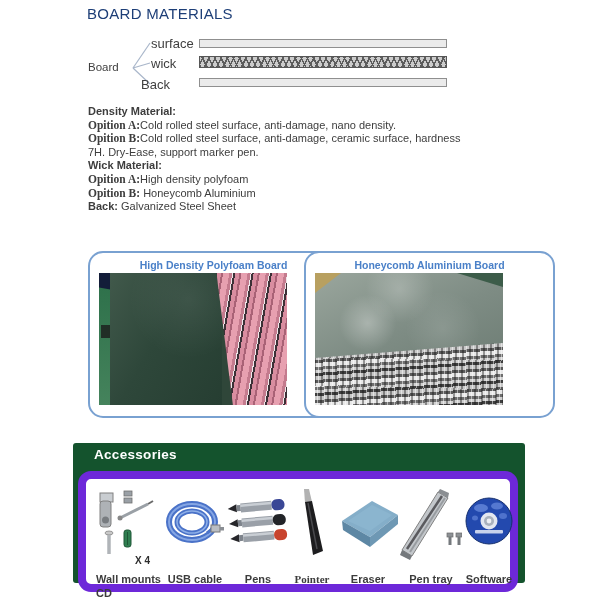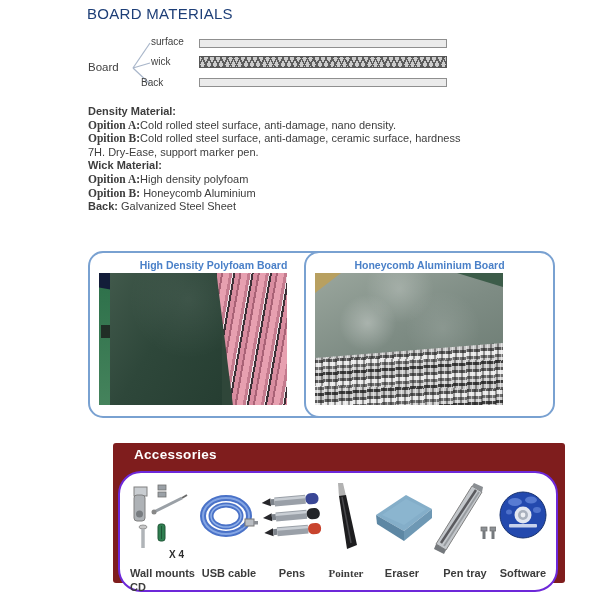--- a/index.html
+++ b/index.html
@@ -16,7 +16,7 @@
 
   
   .diag-root{left:88px;top:61px;font-size:11.5px;color:#3f3f3f;}
-  .diag-label{font-size:10px;color:#3f3f3f;}
+  .diag-label{font-size:13px;color:#3f3f3f;}
   .lbl-surface{left:151px;top:36px;}
   .lbl-wick{left:151px;top:56px;}
   .lbl-back{left:141px;top:77px;}

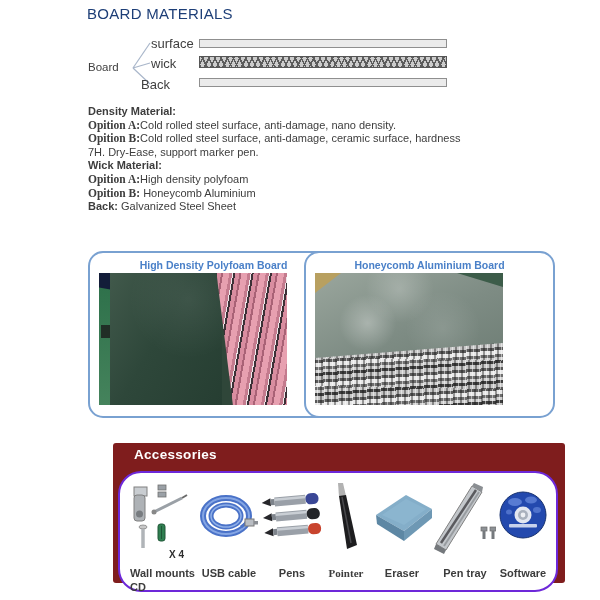--- a/index.html
+++ b/index.html
@@ -85,7 +85,7 @@
   }
 
   
-  .acc-section{left:73px;top:443px;width:452px;height:140px;background:#7f1d1d;border-radius:3px;margin-left:40px;}
+  .acc-section{left:73px;top:443px;width:452px;height:140px;background:#14532d;border-radius:3px;}
   .acc-header{left:21px;top:4px;color:#ffffff;font-weight:bold;font-size:13.5px;letter-spacing:.3px;}
   .acc-box{
     left:5px;top:28px;width:440px;height:121px;background:#ffffff;

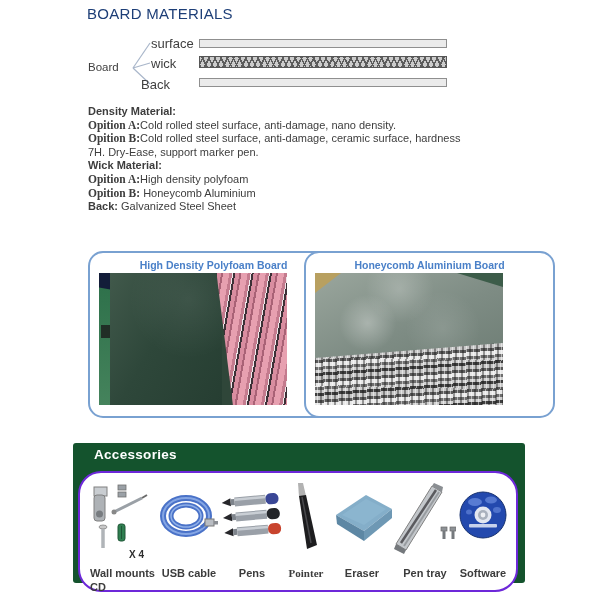--- a/index.html
+++ b/index.html
@@ -89,7 +89,7 @@
   .acc-header{left:21px;top:4px;color:#ffffff;font-weight:bold;font-size:13.5px;letter-spacing:.3px;}
   .acc-box{
     left:5px;top:28px;width:440px;height:121px;background:#ffffff;
-    border:2px solid #6d28d9;border-radius:23px;box-sizing:border-box;
+    border:8px solid #6d28d9;border-radius:13px;box-sizing:border-box;
   }
   .acc-item{top:6px;height:112px;}
   .item-wallmounts{left:6px;width:68px;}

